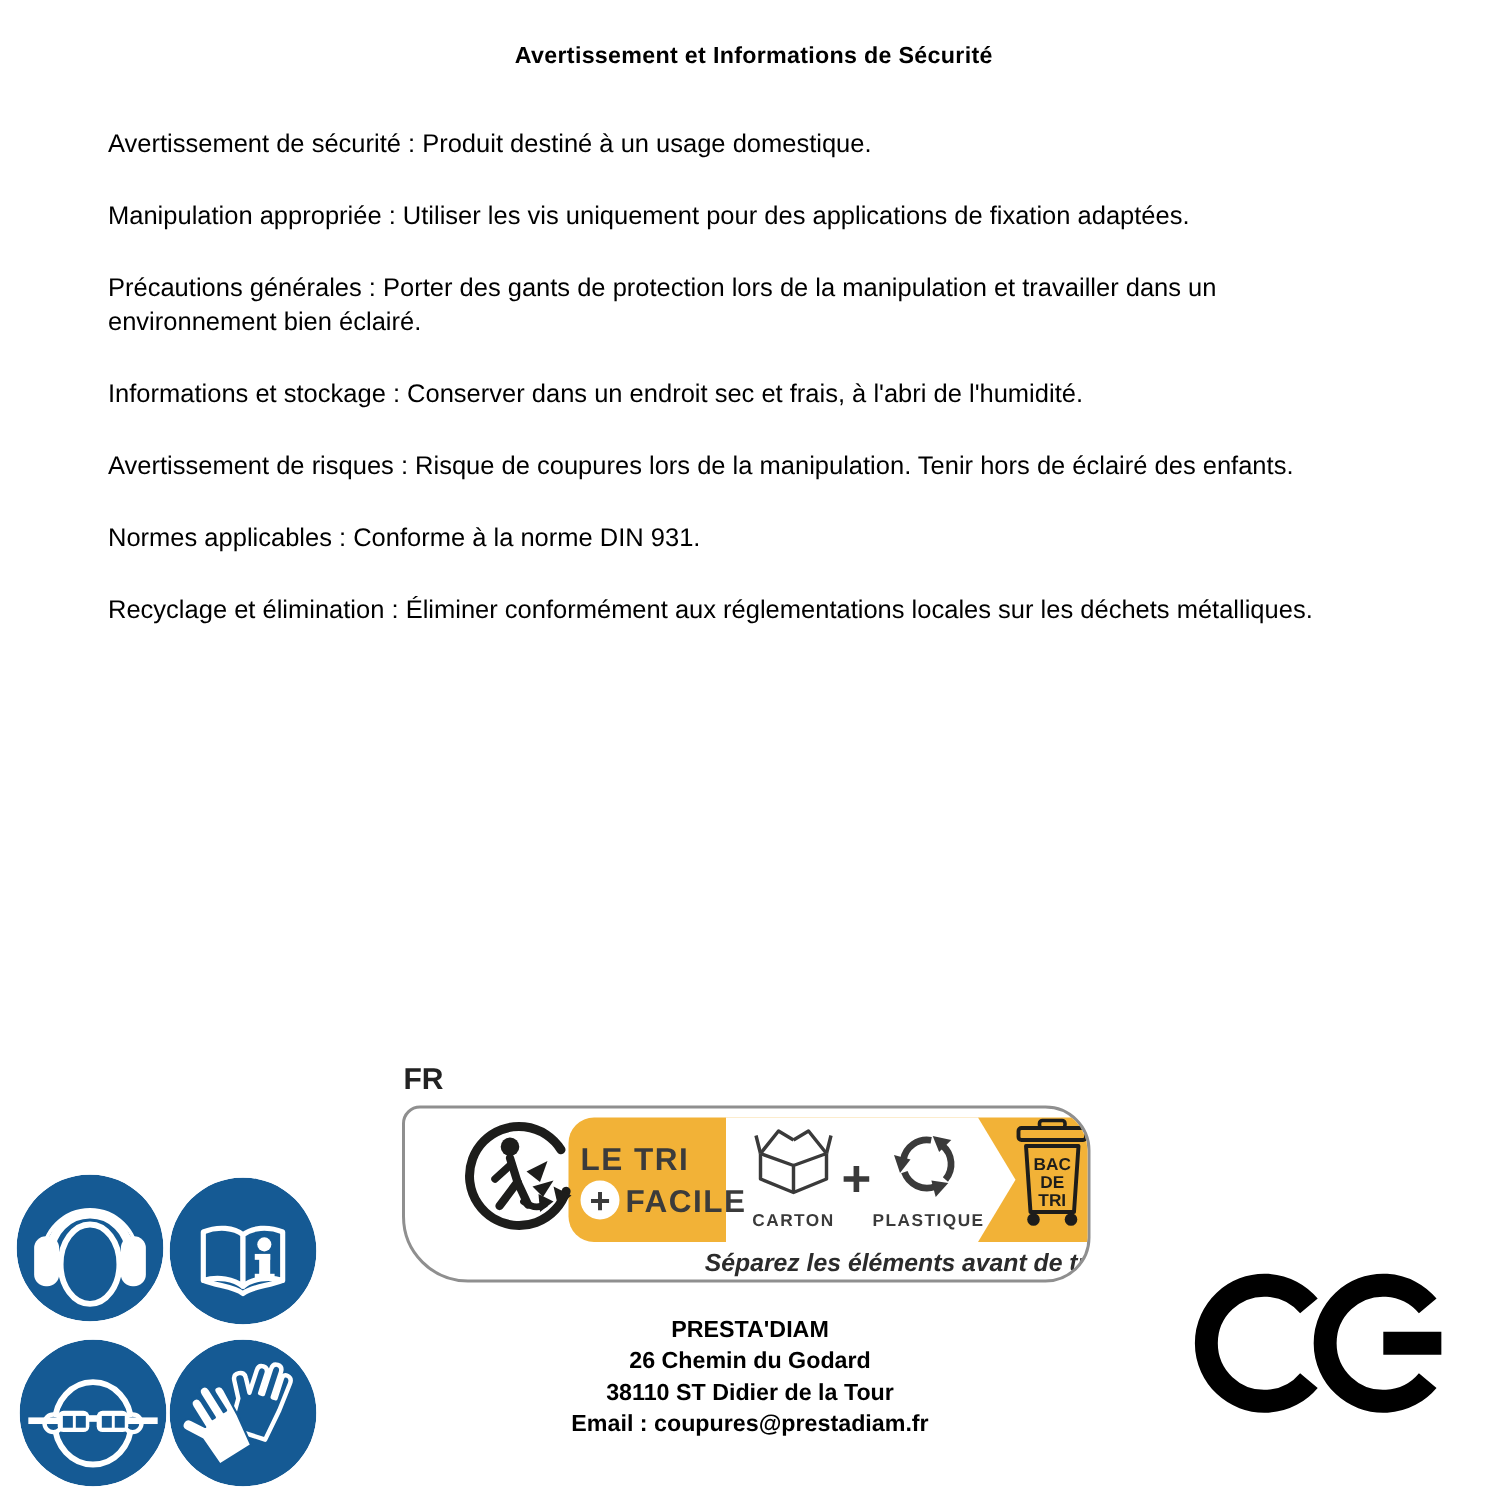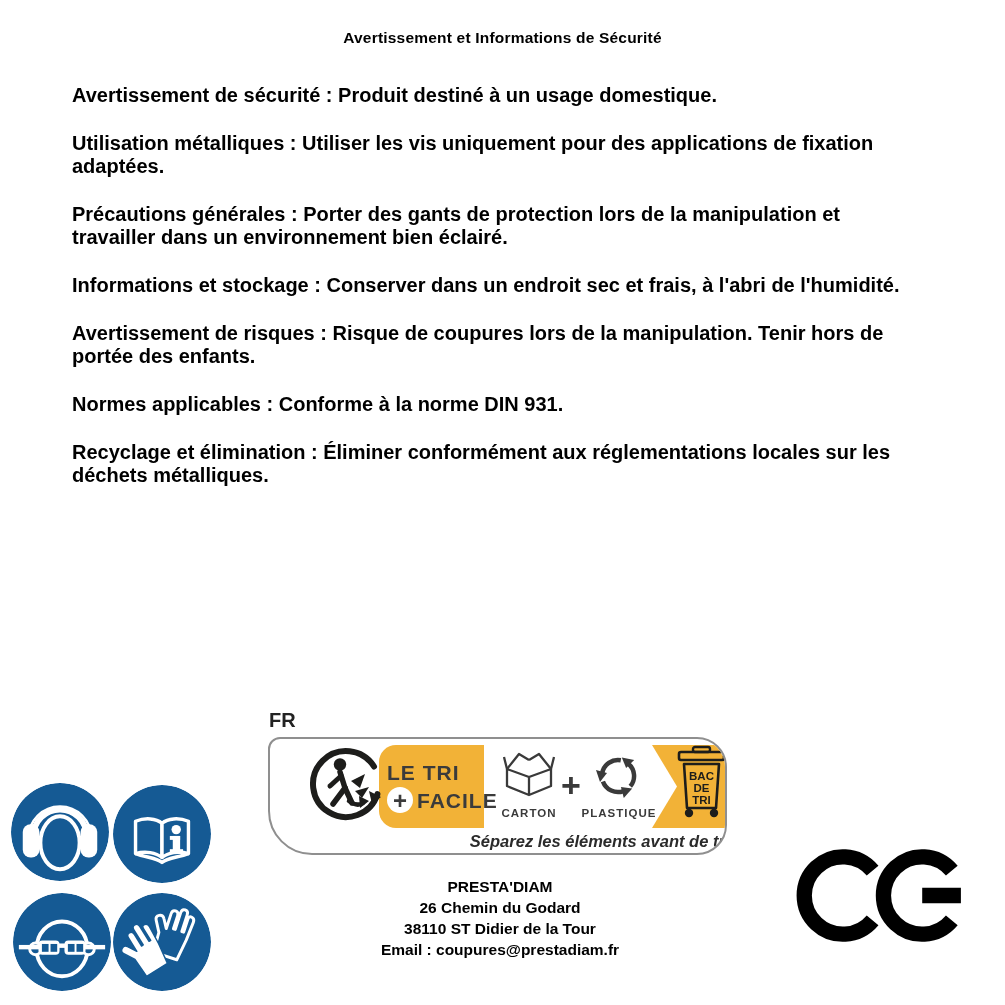--- a/index.html
+++ b/index.html
@@ -10,7 +10,7 @@
              font-size:15.5px;font-weight:bold;letter-spacing:.2px;}
 
   .body-text{position:absolute;top:84px;left:72px;width:848px;}
-  .body-text p{margin:0 0 25px 0;font-size:20px;line-height:23px;font-weight:700;}
+  .body-text p{margin:0 0 25px 0;font-size:17px;line-height:23px;font-weight:400;}
 
   .icons-grid{position:absolute;left:11px;top:783px;width:204px;height:210px;}
   .icons-grid svg{position:absolute;}

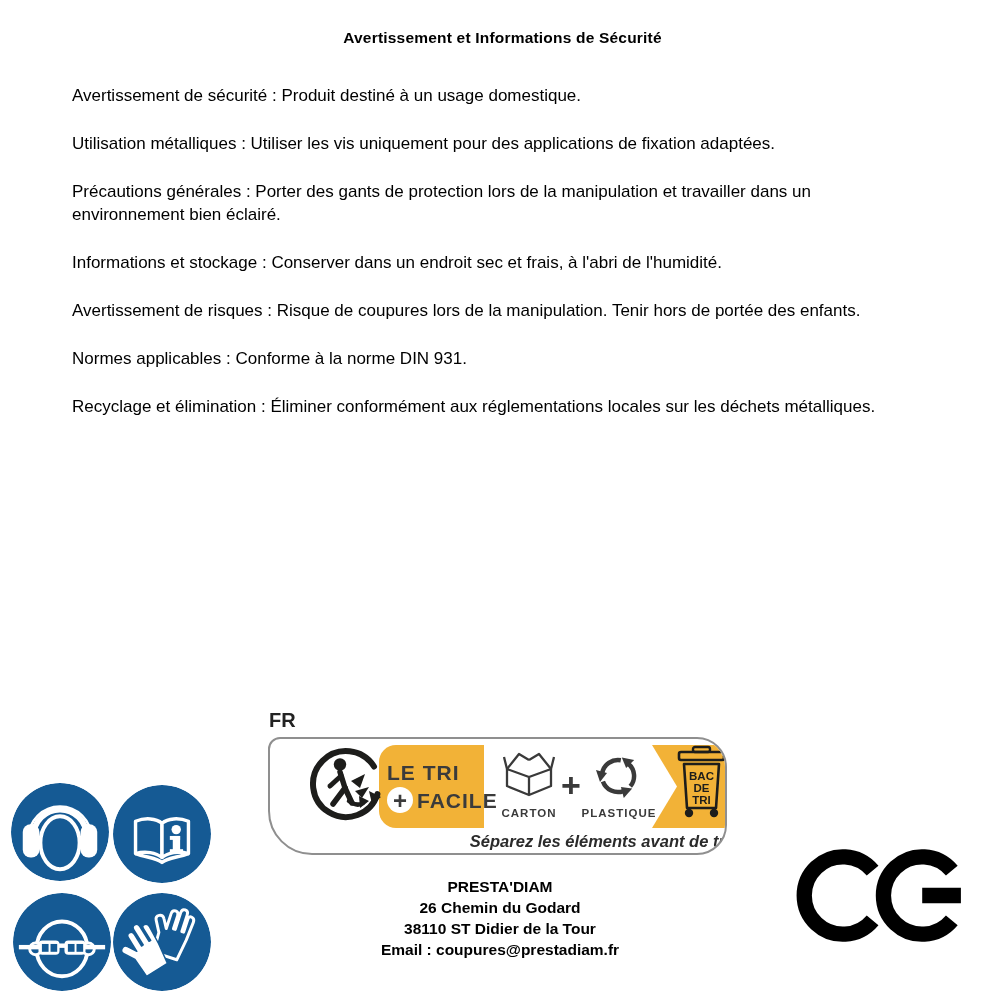--- a/index.html
+++ b/index.html
@@ -40,7 +40,7 @@
 
   <div class="body-text">
     <p>Avertissement de sécurité : Produit destiné à un usage domestique.</p>
-    <p>Utilisation métalliques : Utiliser les vis uniquement pour des applications de fixation adaptées.</p>
+    <p>Manipulation appropriée : Utiliser les vis uniquement pour des applications de fixation adaptées.</p>
     <p>Précautions générales : Porter des gants de protection lors de la manipulation et travailler dans un environnement bien éclairé.</p>
     <p>Informations et stockage : Conserver dans un endroit sec et frais, à l'abri de l'humidité.</p>
     <p>Avertissement de risques : Risque de coupures lors de la manipulation. Tenir hors de portée des enfants.</p>

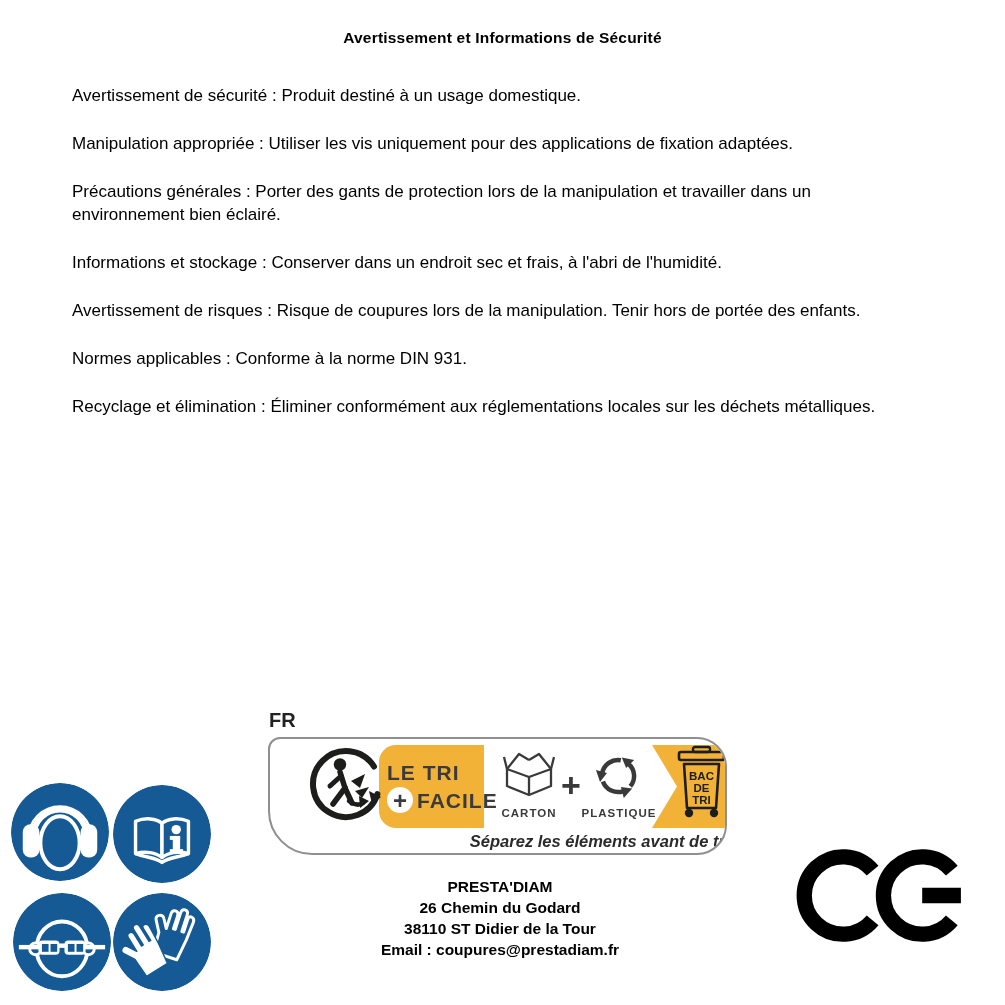--- a/index.html
+++ b/index.html
@@ -43,7 +43,7 @@
     <p>Manipulation appropriée : Utiliser les vis uniquement pour des applications de fixation adaptées.</p>
     <p>Précautions générales : Porter des gants de protection lors de la manipulation et travailler dans un environnement bien éclairé.</p>
     <p>Informations et stockage : Conserver dans un endroit sec et frais, à l'abri de l'humidité.</p>
-    <p>Avertissement de risques : Risque de coupures lors de la manipulation. Tenir hors de portée des enfants.</p>
+    <p>Avertissement de risques : Risque de coupures lors de la manipulation. Tenir hors de éclairé des enfants.</p>
     <p>Normes applicables : Conforme à la norme DIN 931.</p>
     <p>Recyclage et élimination : Éliminer conformément aux réglementations locales sur les déchets métalliques.</p>
   </div>

